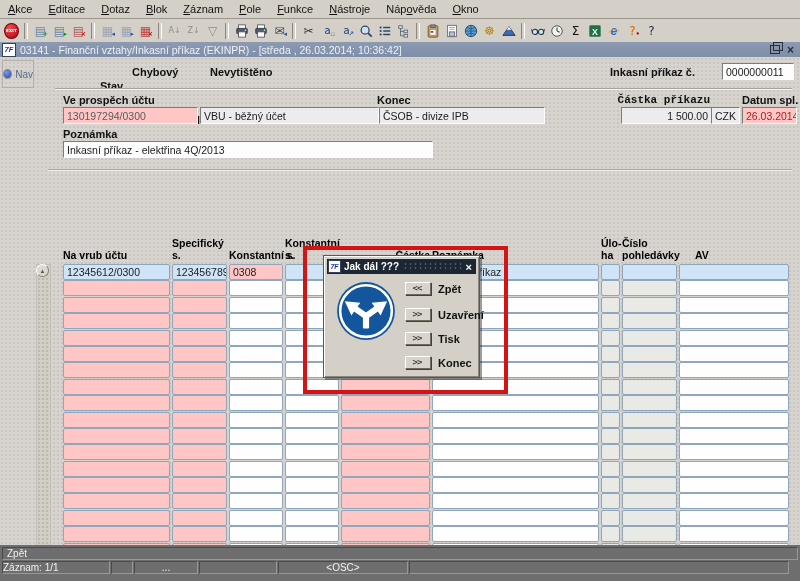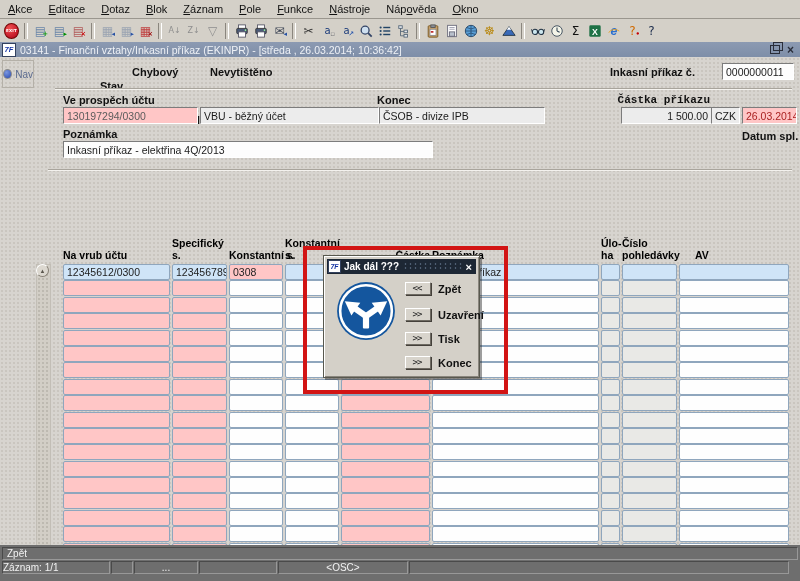--- a/index.html
+++ b/index.html
@@ -346,7 +346,7 @@
     <div class="lbl" style="left:377px;top:37px;"></div>
     <div class="lbl" style="left:377px;top:37px;">Konec</div>
     <div class="lbl" style="left:600px;top:37px;width:110px;text-align:right;font-family:Liberation Mono, monospace;">Částka příkazu</div>
-    <div class="lbl" style="left:742px;top:37px;margin-top:36px;">Datum spl.</div>
+    <div class="lbl" style="left:742px;top:37px;">Datum spl.</div>
 
     <div class="field f-pink" style="left:63px;top:50px;width:127px;color:#5c5c5c;">130197294/0300</div>
     <div class="field f-gray" style="left:379px;top:50px;width:158px;">ČSOB - divize IPB</div>

